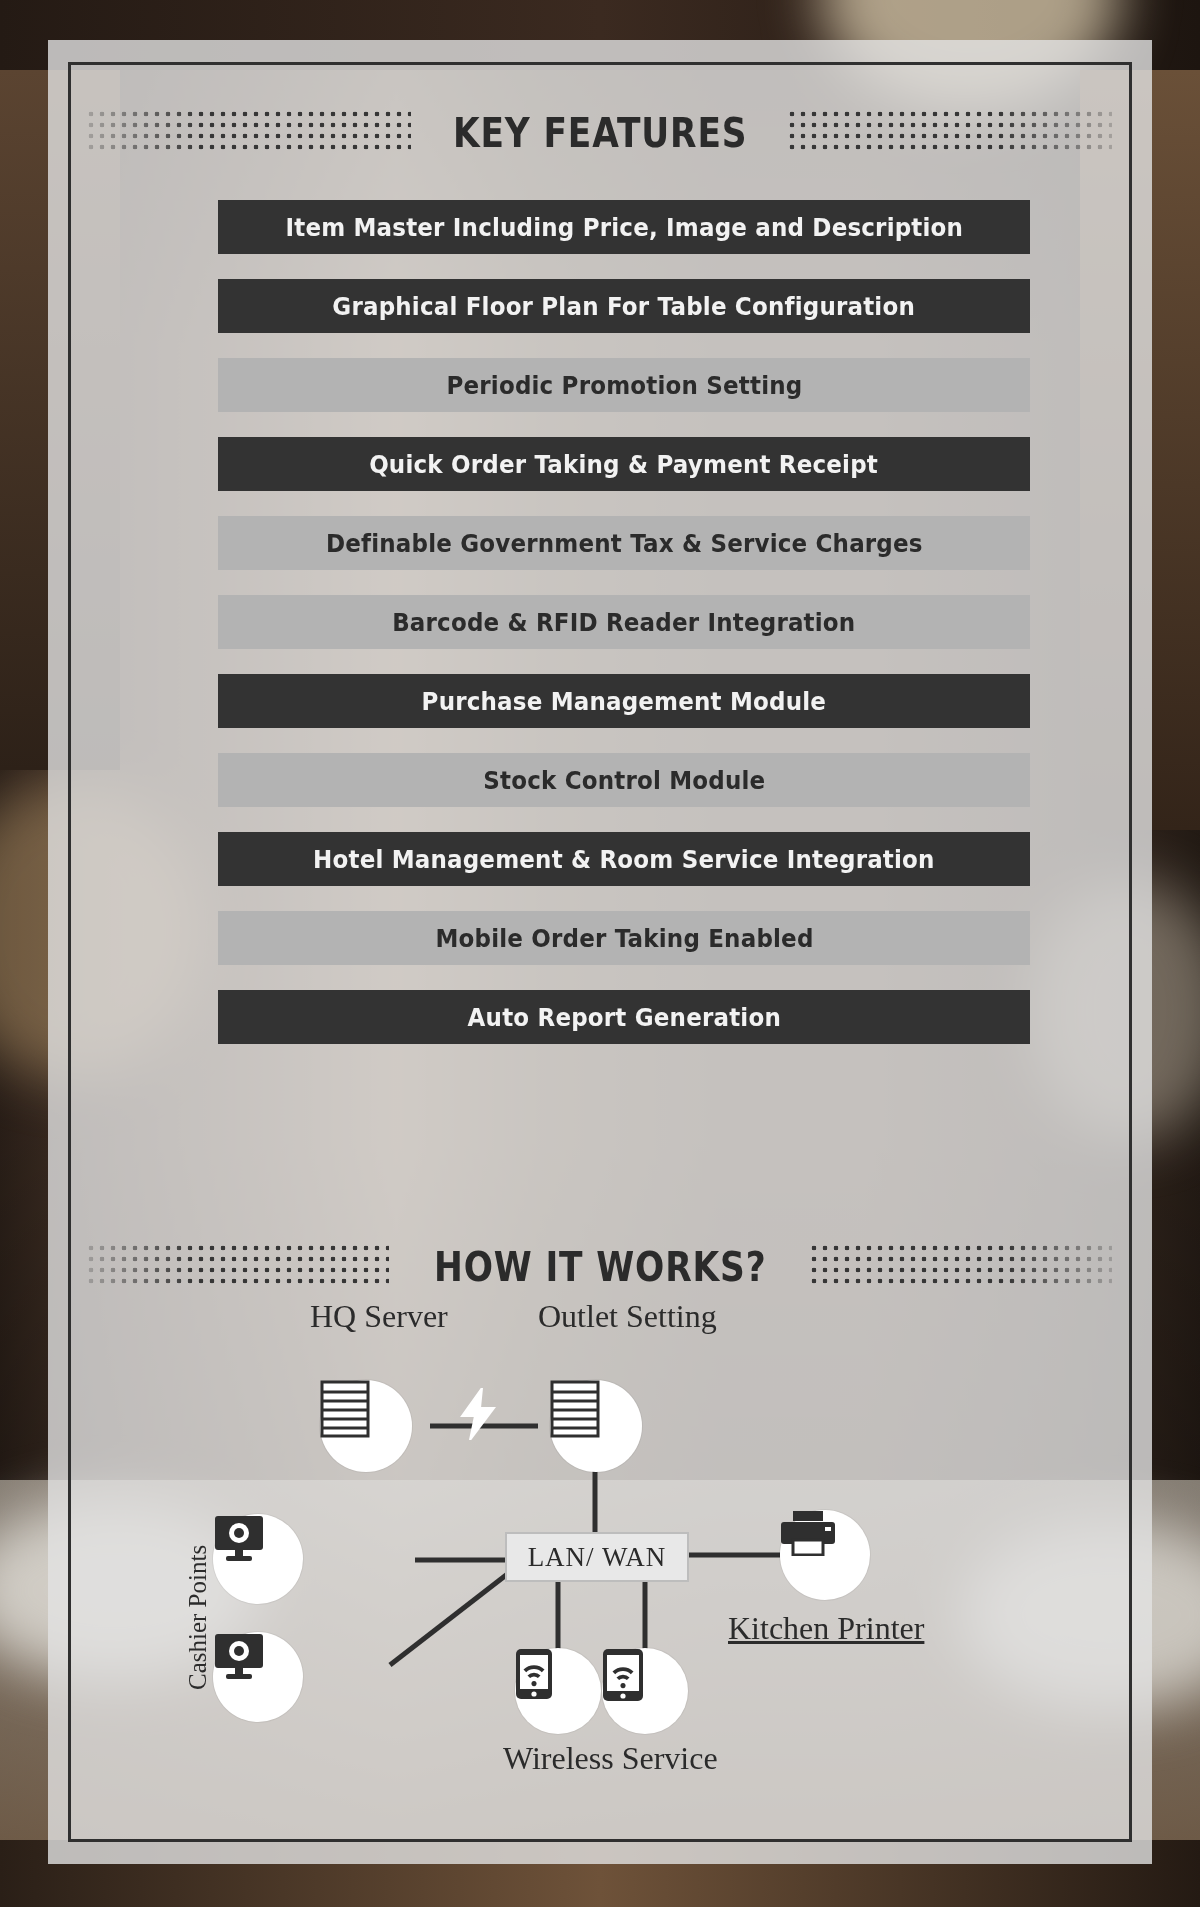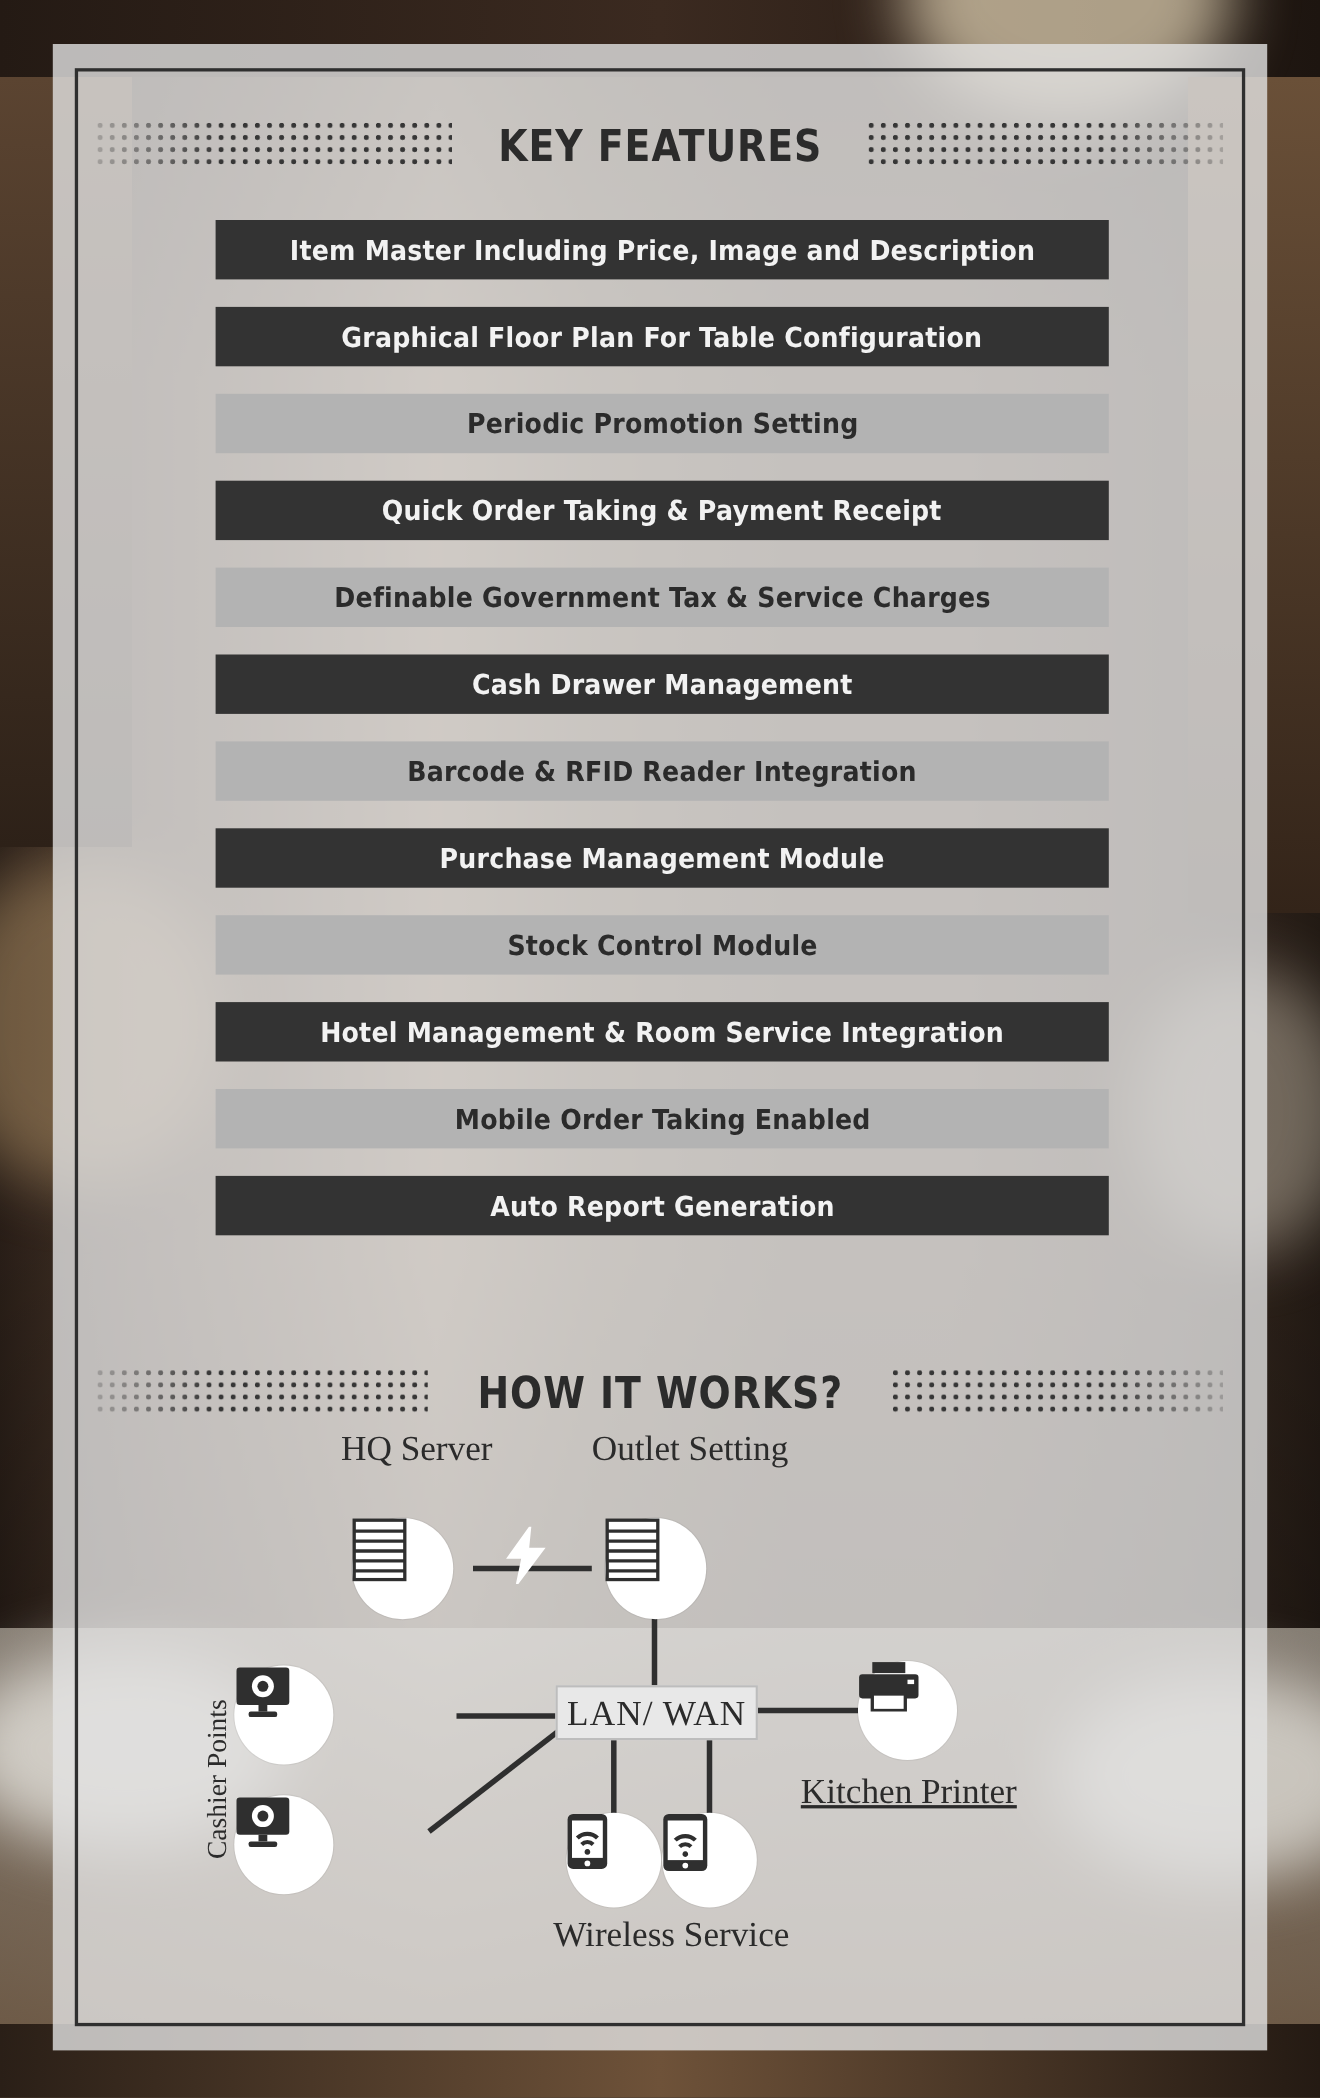--- a/index.html
+++ b/index.html
@@ -113,6 +113,7 @@
     align-items: center;
     justify-content: center;
     box-sizing: border-box;
+    margin-left: 22px;
   }
   .feature-bar .feature-text {
     font-family: "DejaVu Sans", sans-serif;

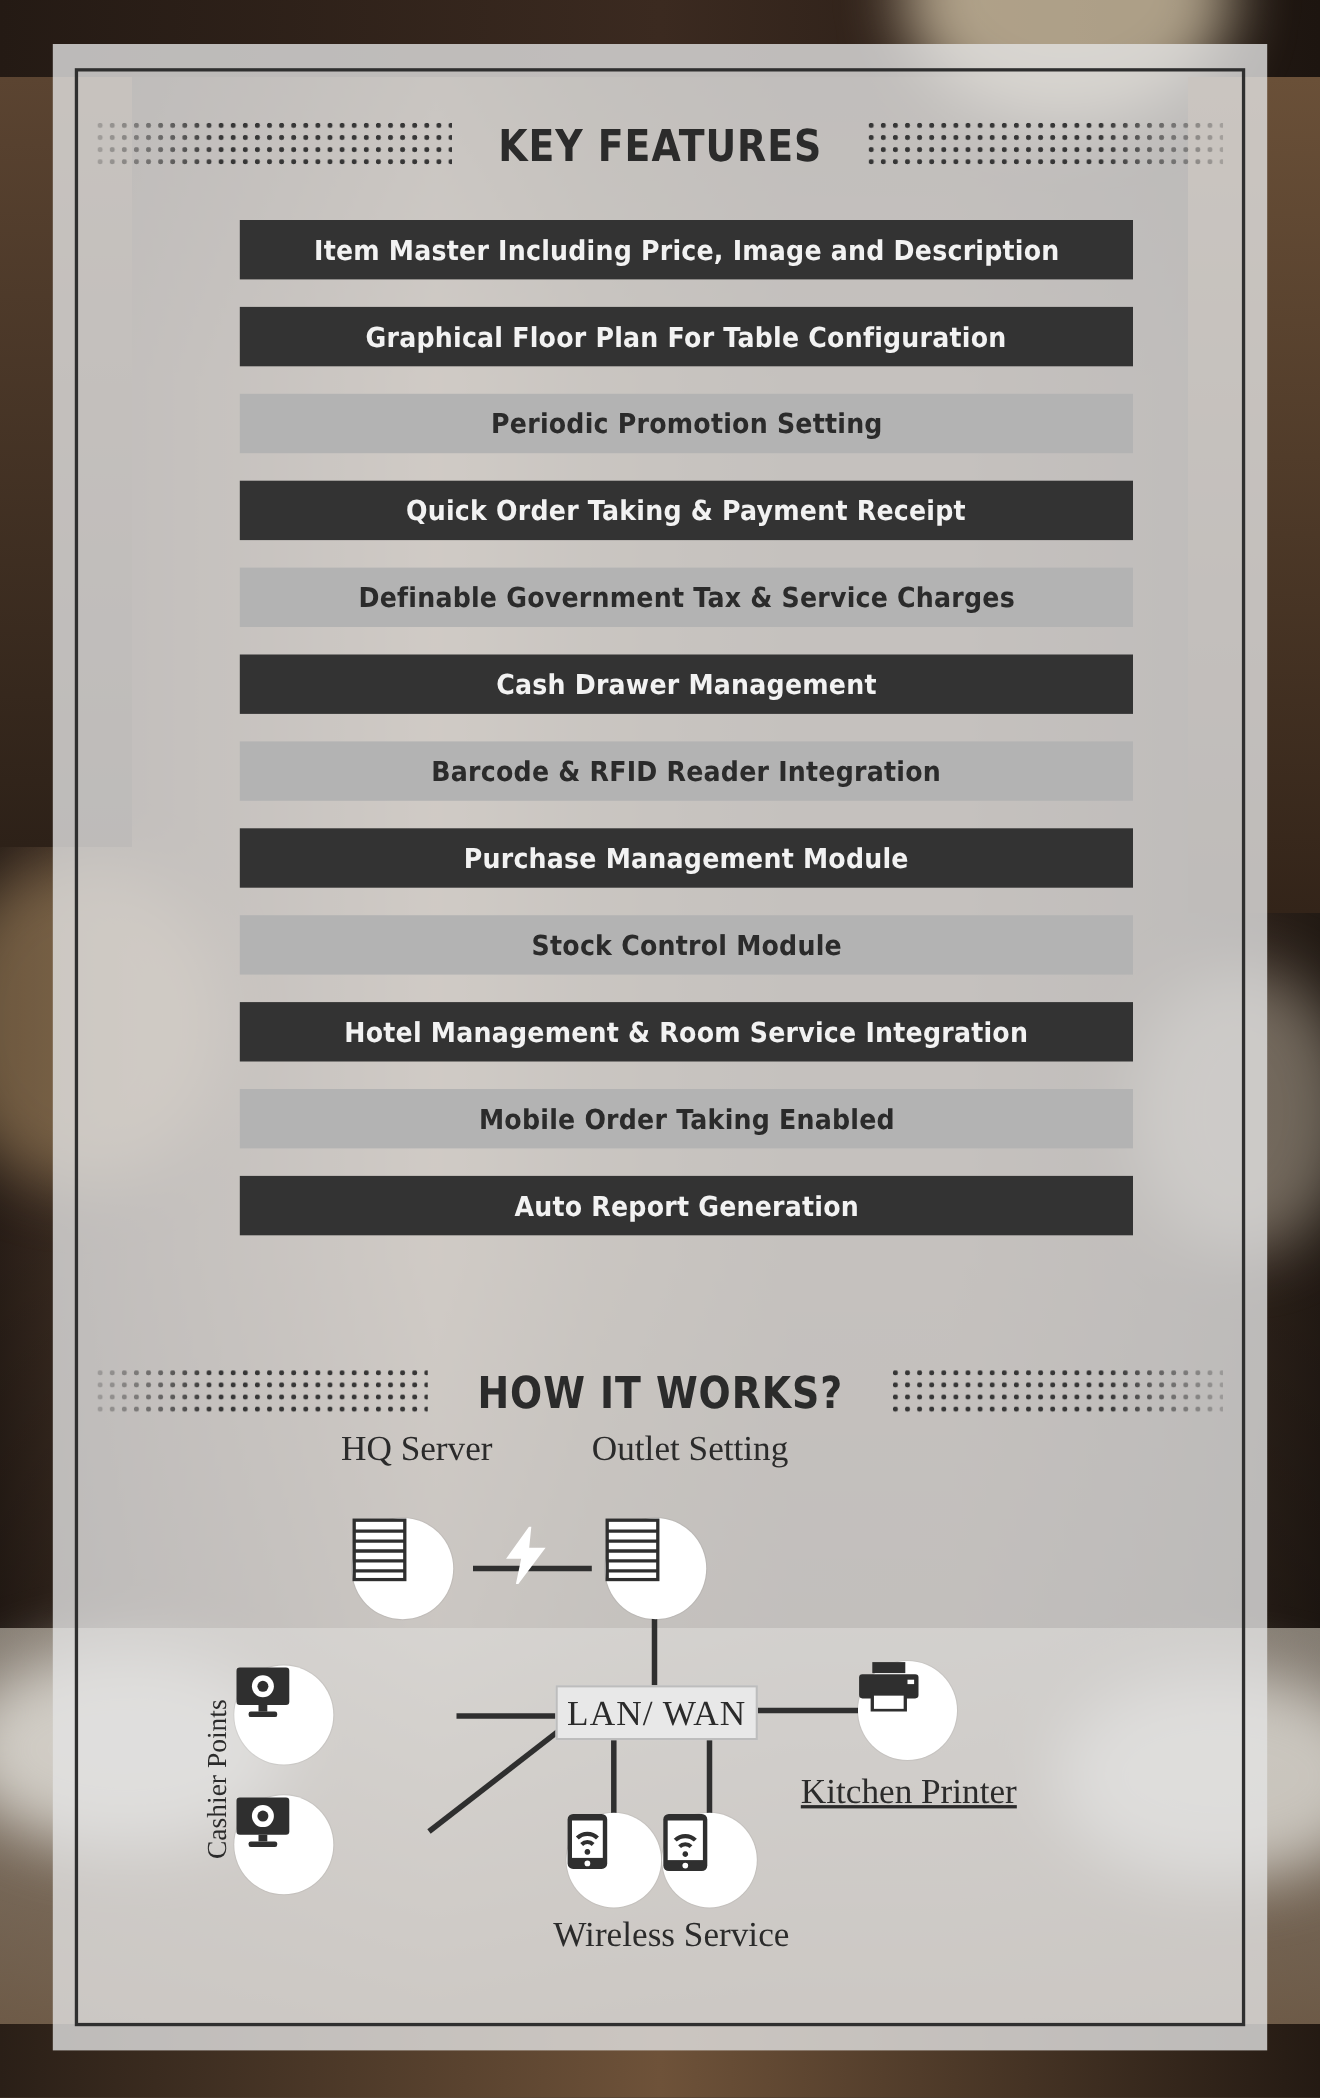--- a/index.html
+++ b/index.html
@@ -226,9 +226,6 @@
     </div>
     <div class="feature-bar light">
       <span class="feature-text">Definable Government Tax &amp; Service Charges</span>
-    </div>
-    <div class="feature-bar dark">
-      <span class="feature-text">Cash Drawer Management</span>
     </div>
     <div class="feature-bar light">
       <span class="feature-text">Barcode &amp; RFID Reader Integration</span>

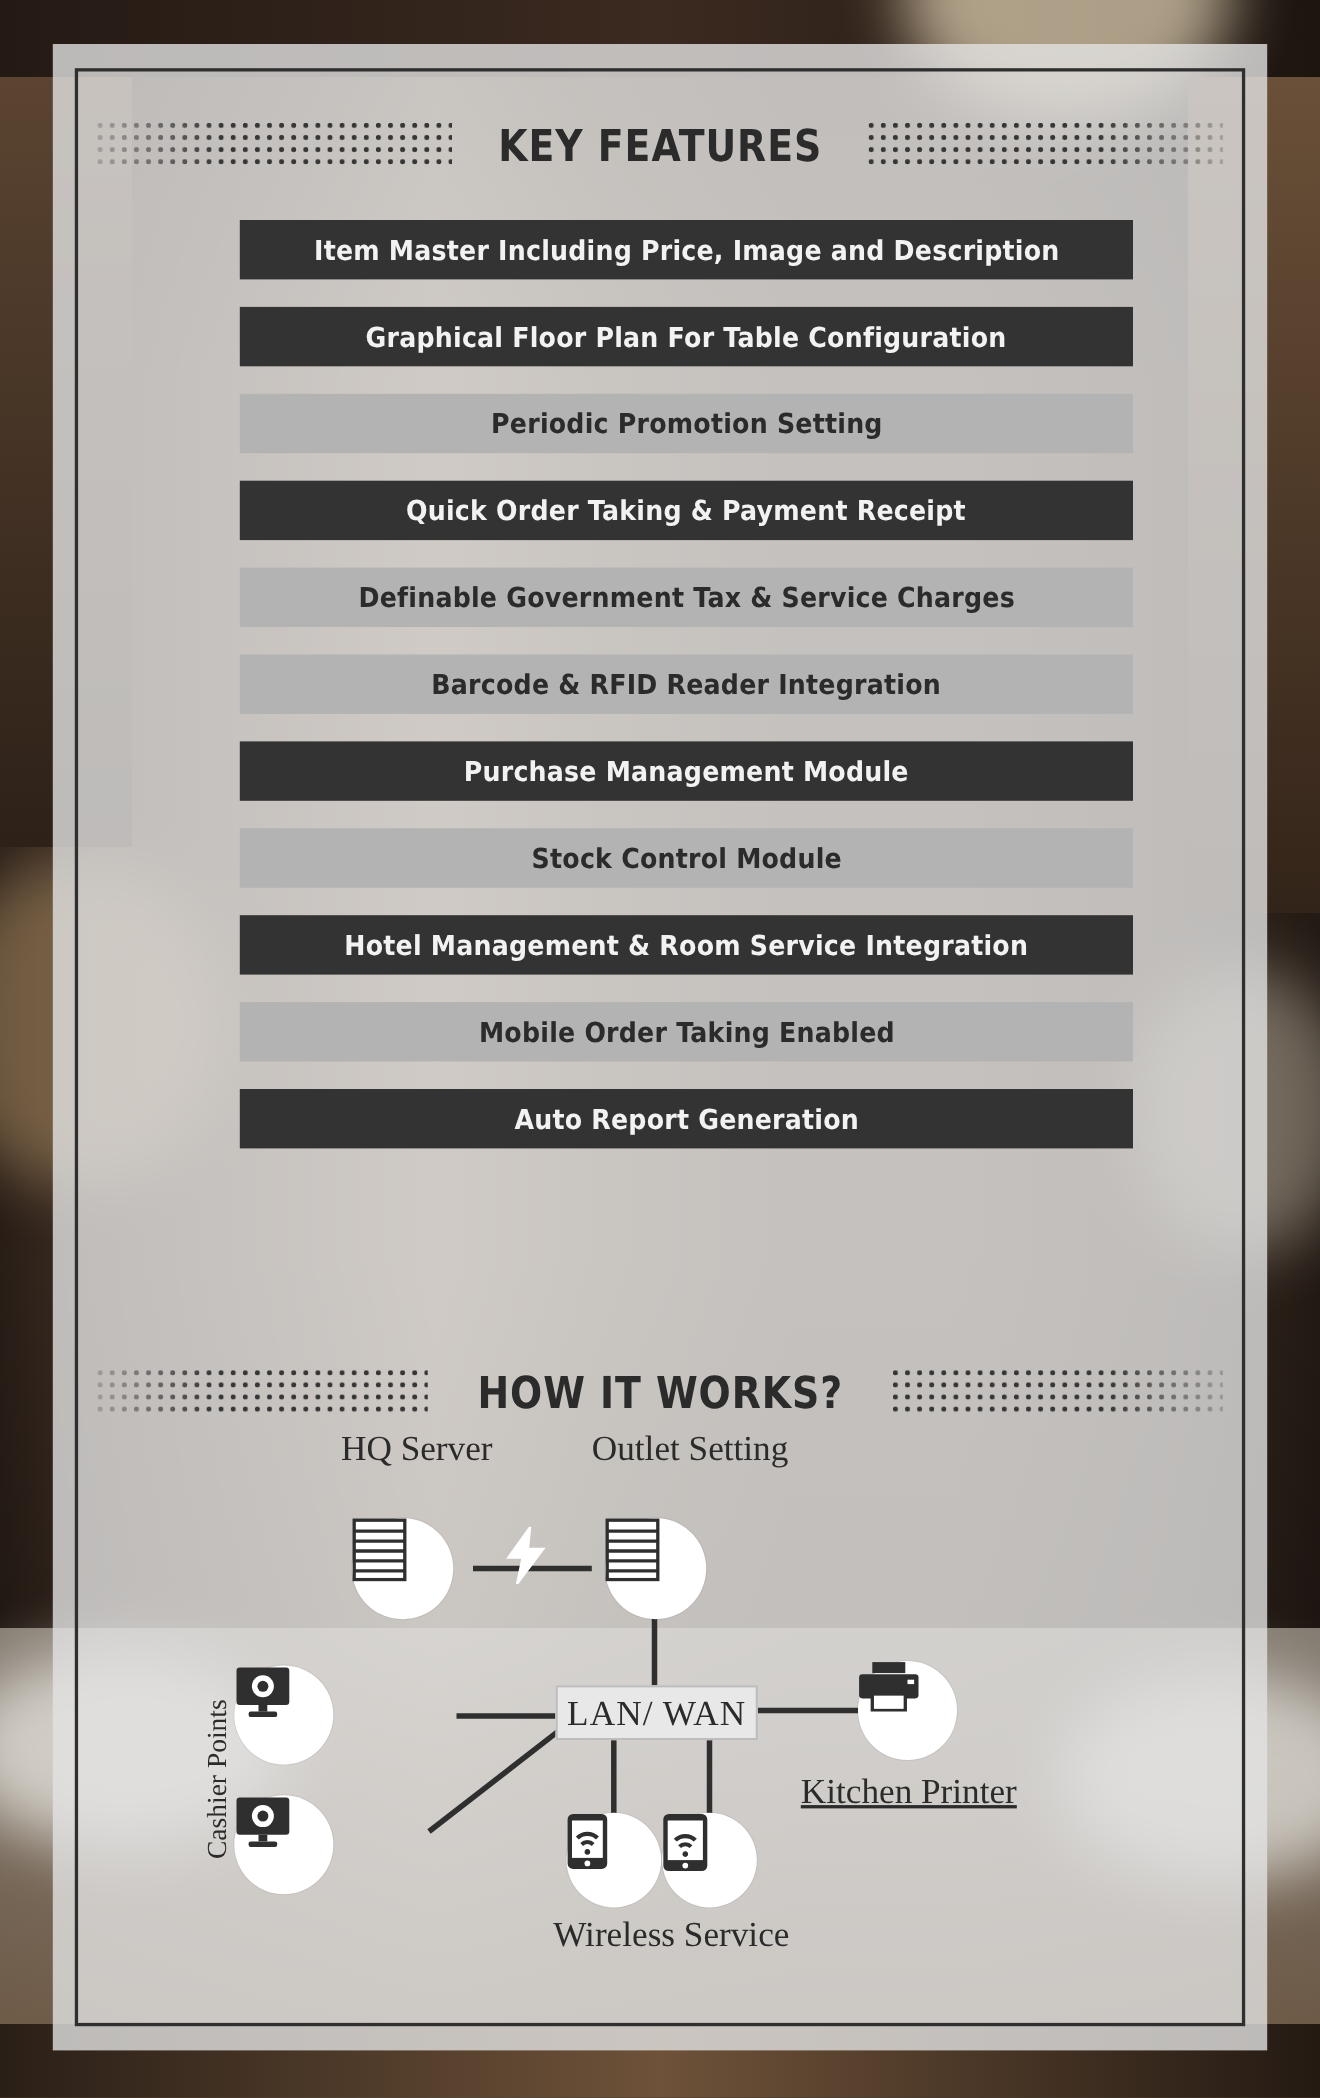--- a/index.html
+++ b/index.html
@@ -172,7 +172,7 @@
     align-items: center;
     justify-content: center;
     font-family: "Liberation Serif", serif;
-    font-size: 32px;
+    font-size: 27px;
     color: #2b2b2b;
     letter-spacing: 1px;
   }

